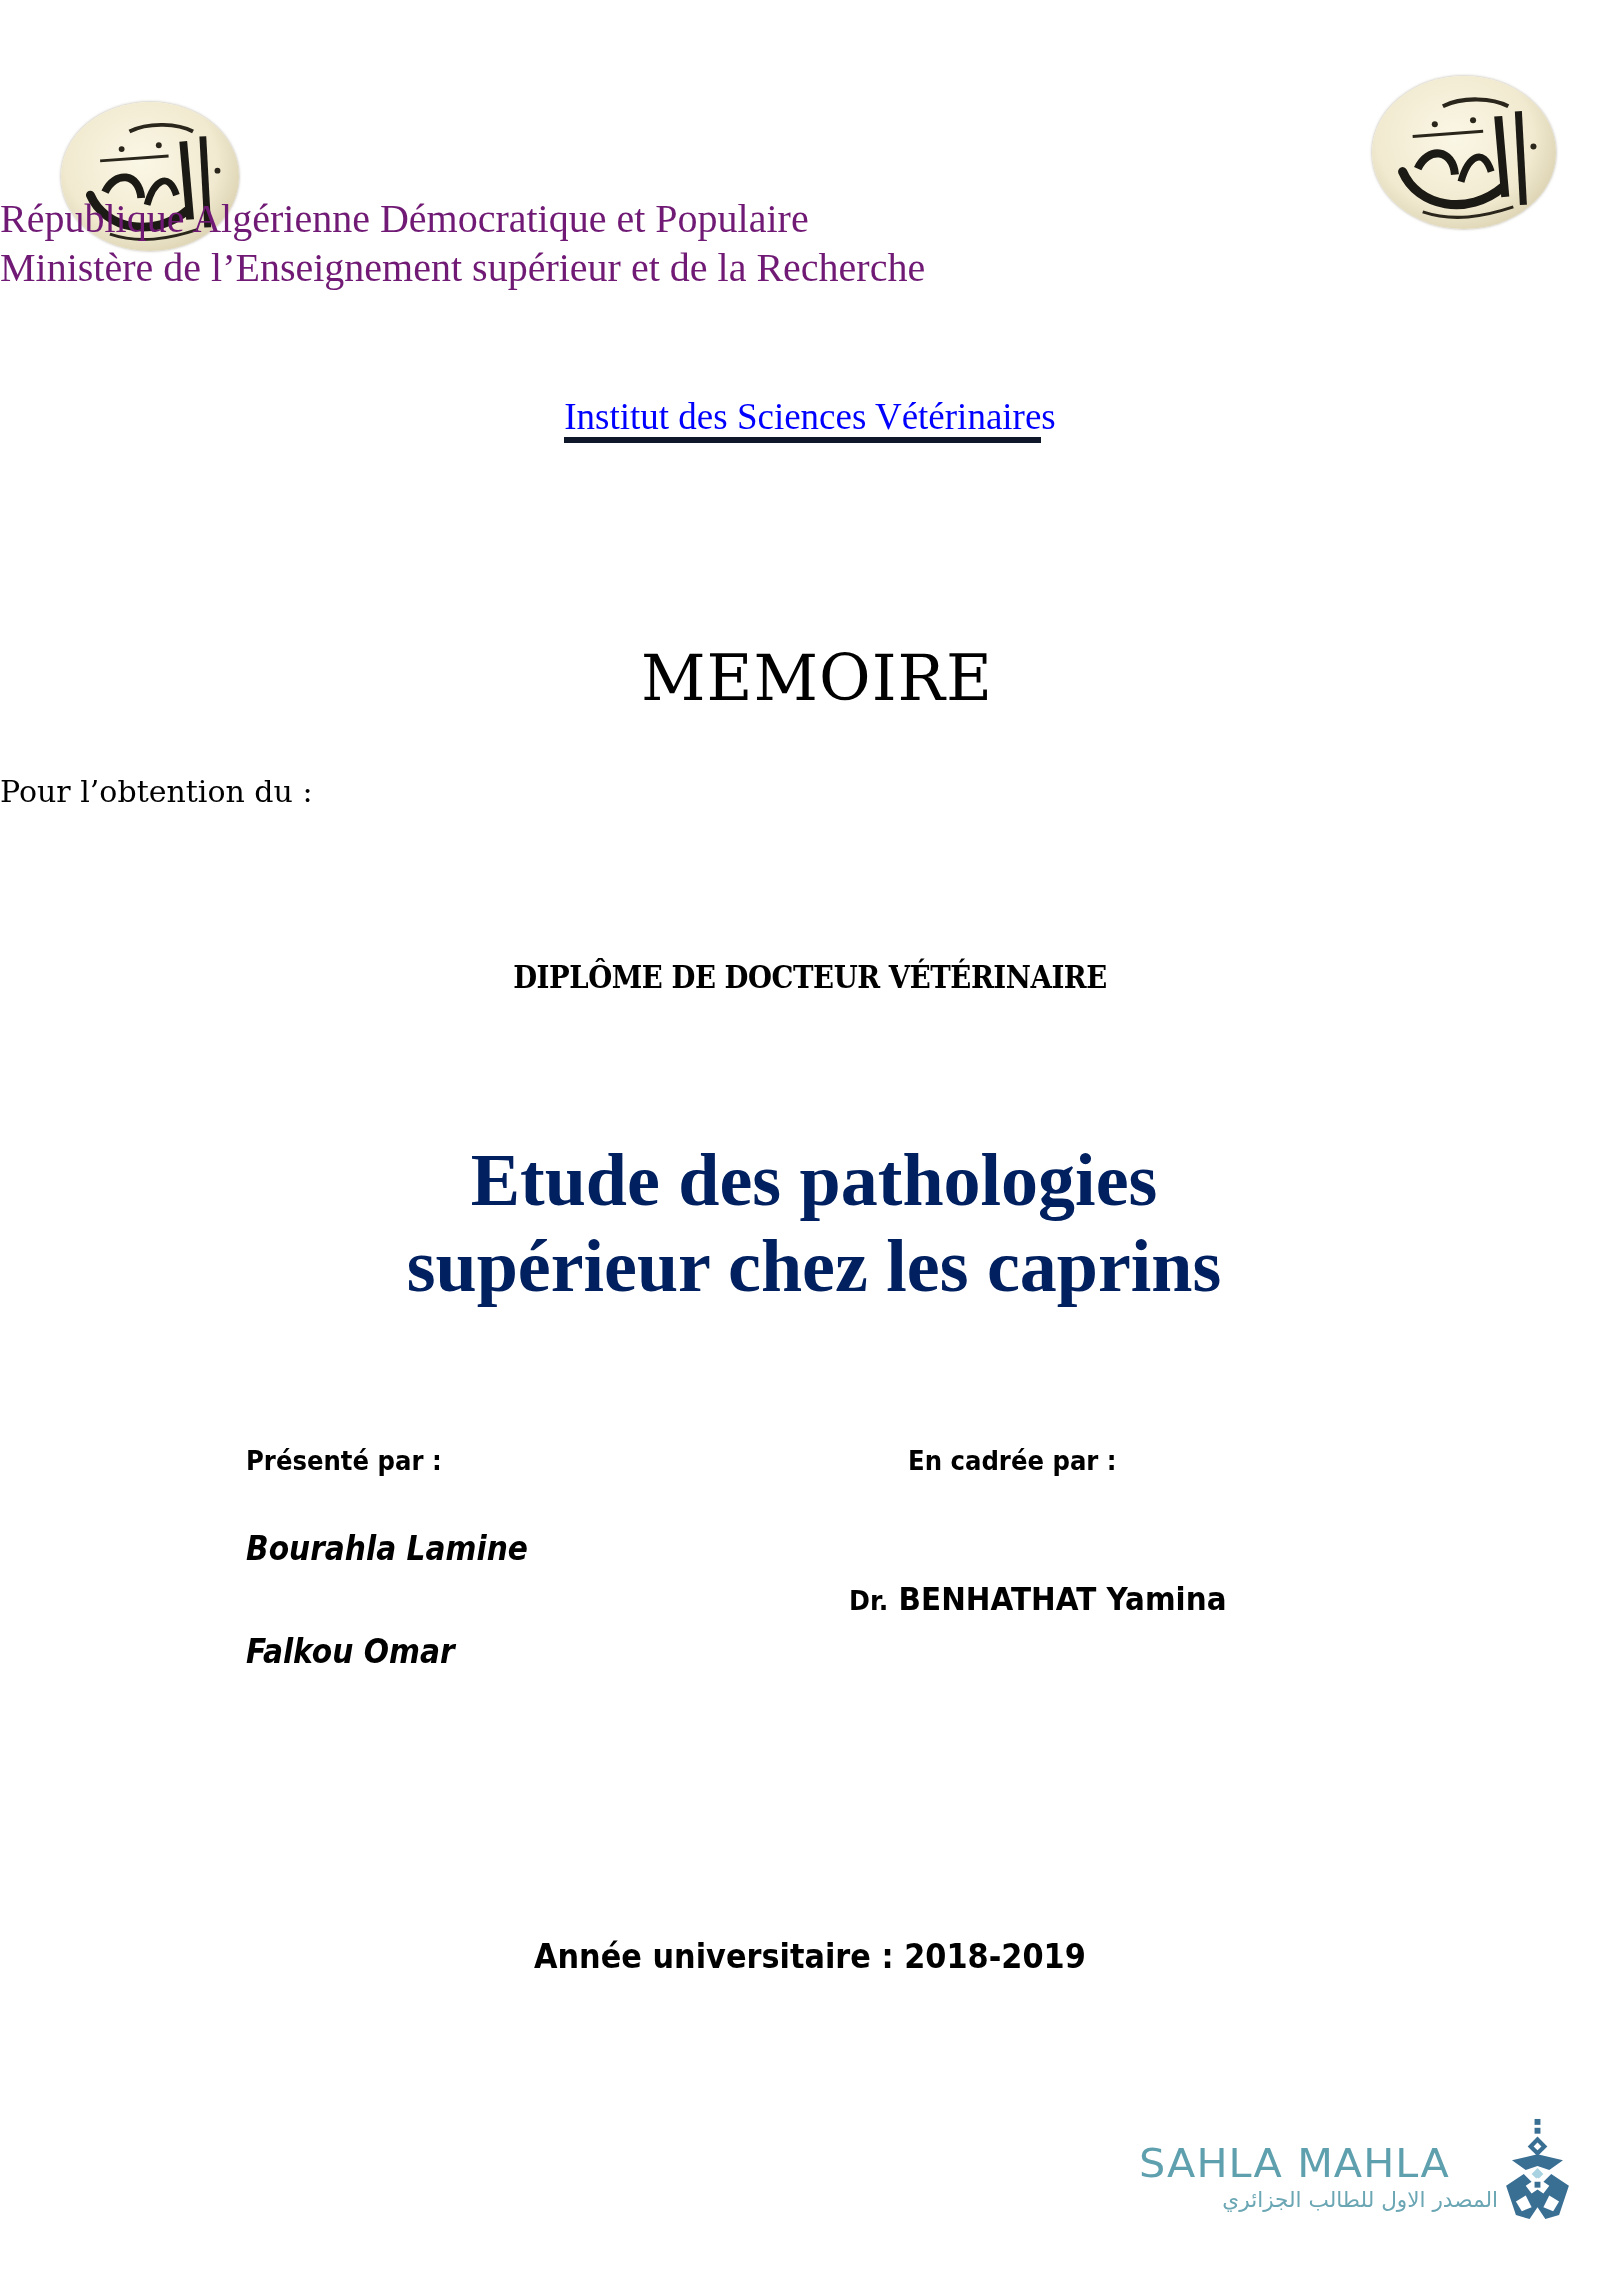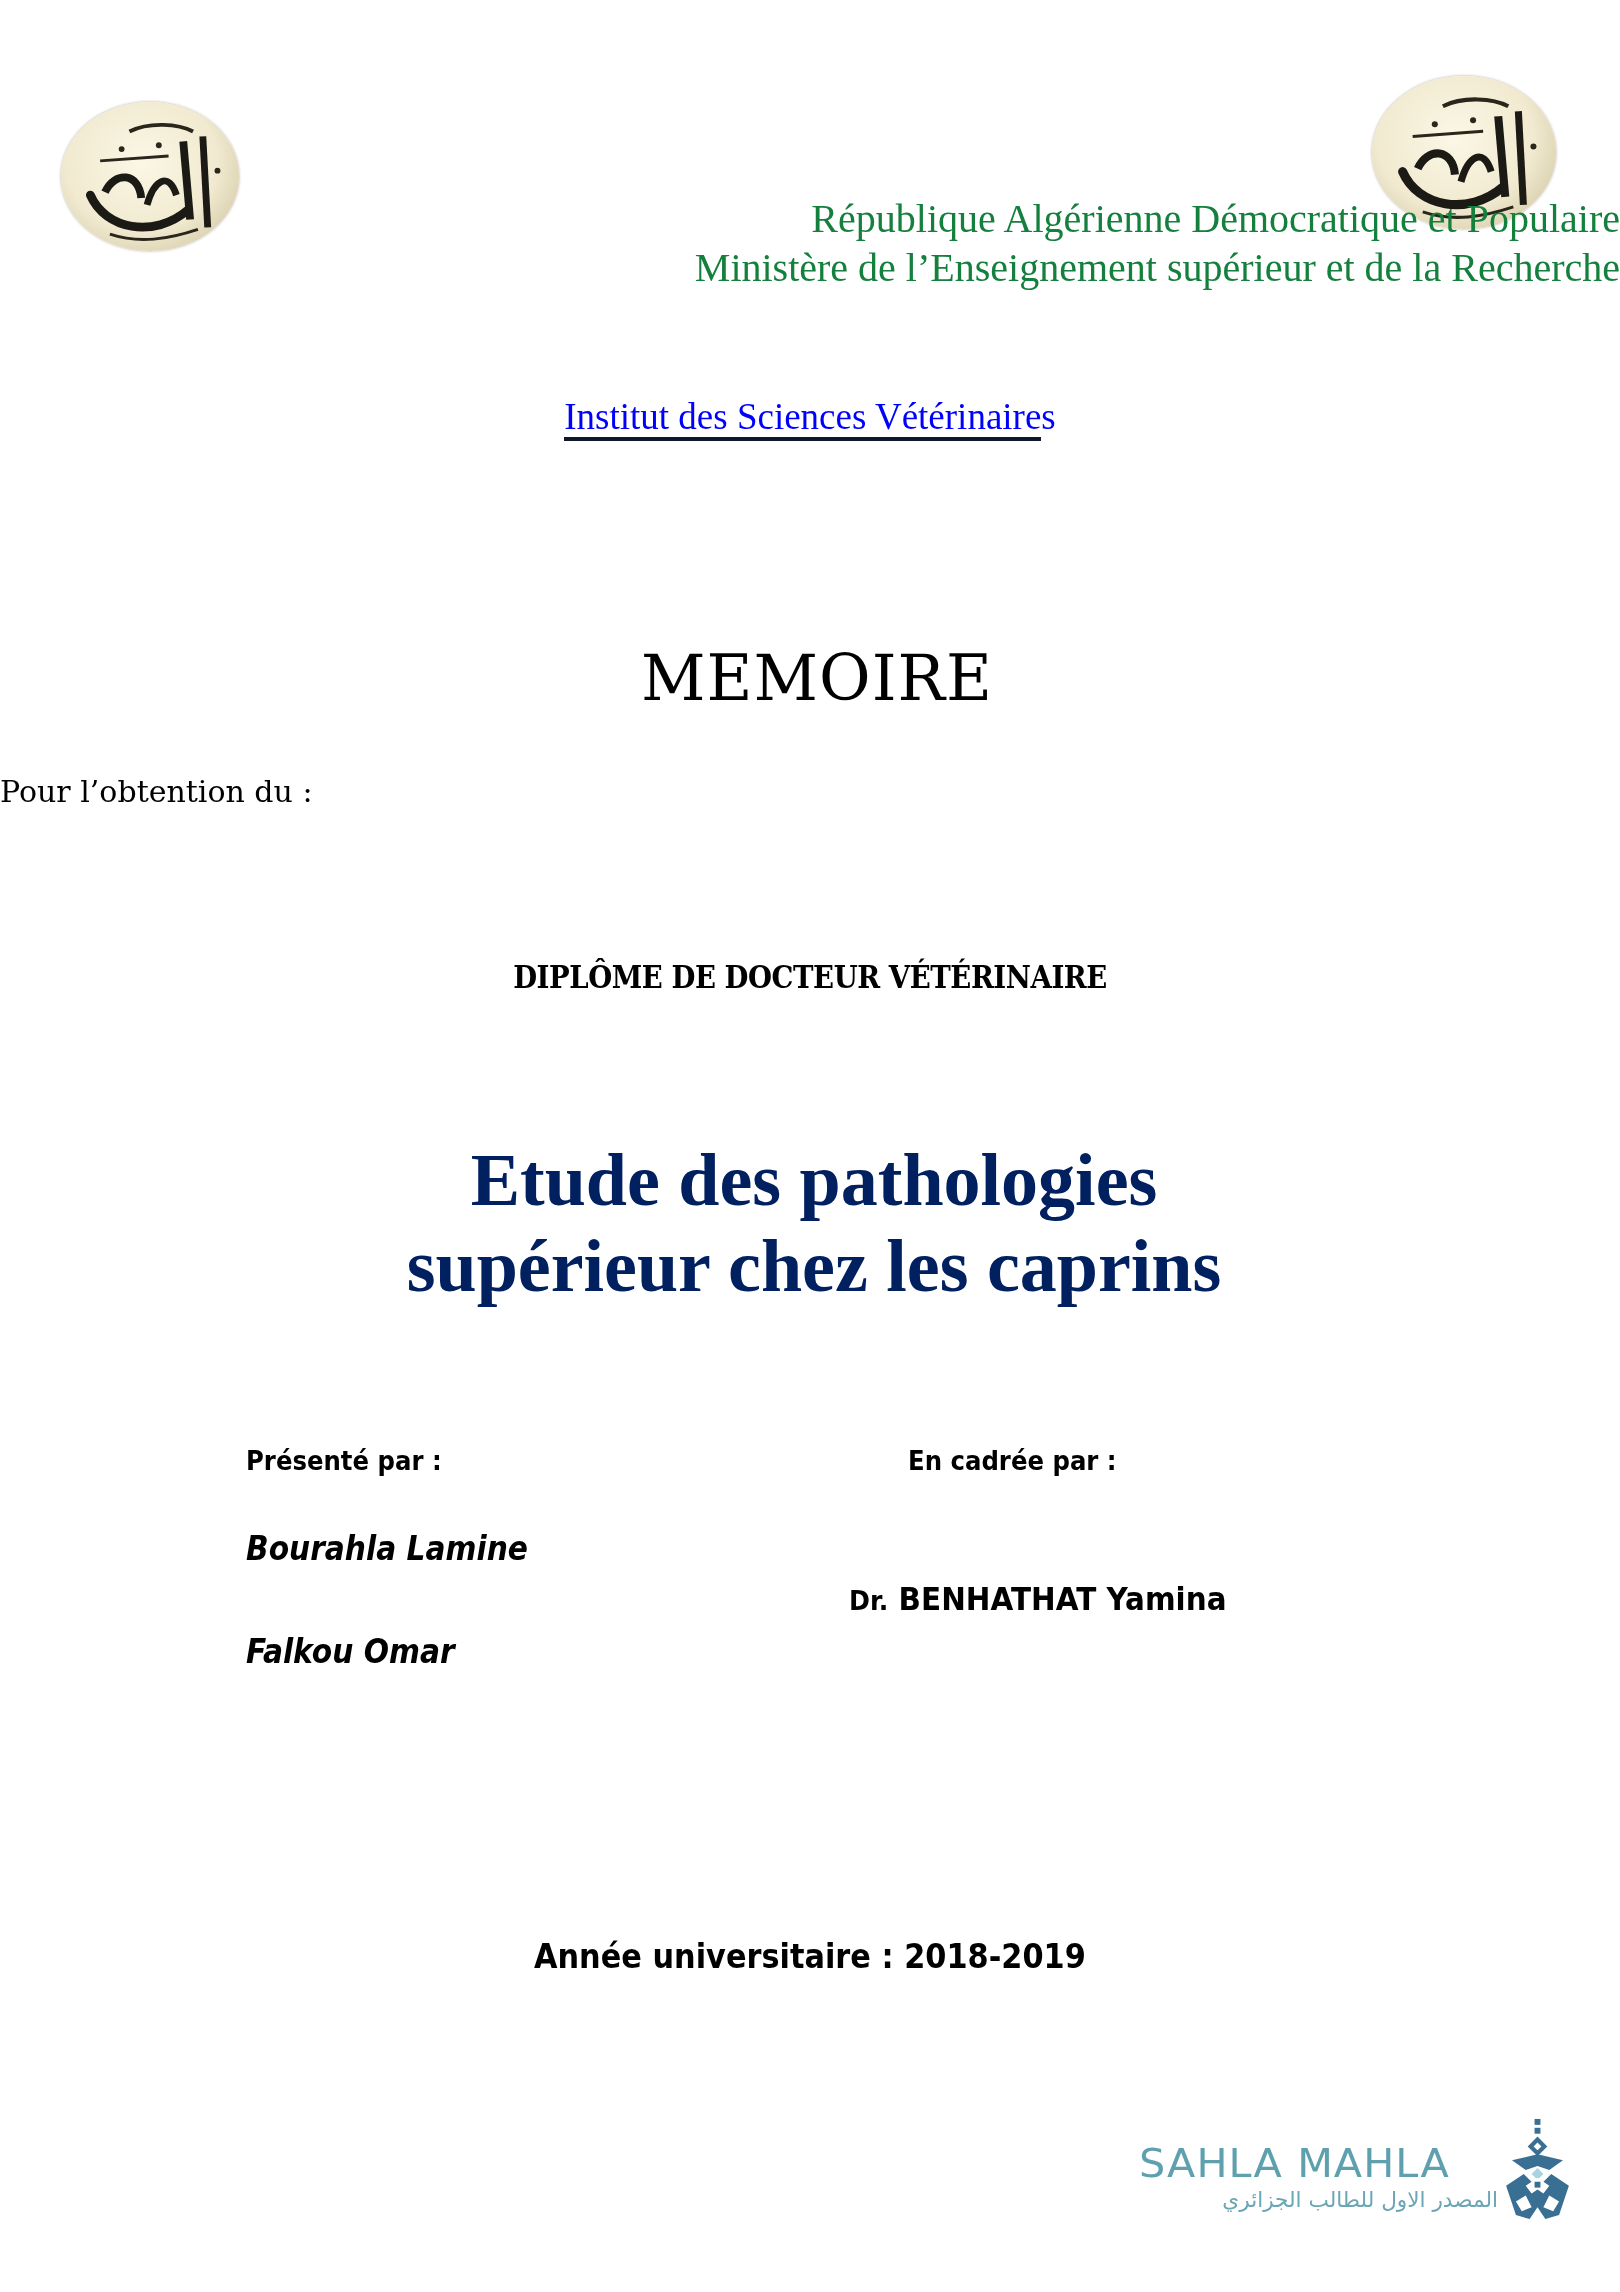--- a/index.html
+++ b/index.html
@@ -31,11 +31,11 @@
       left: 0;
       width: 1620px;
       top: 194px;
-      text-align: right;
+      text-align: left;
       font-family: "Liberation Serif", serif;
       font-size: 40px;
       line-height: 49px;
-      color: #15803d;
+      color: #701a75;
     }
     .header-line { display: block; white-space: nowrap; }
 

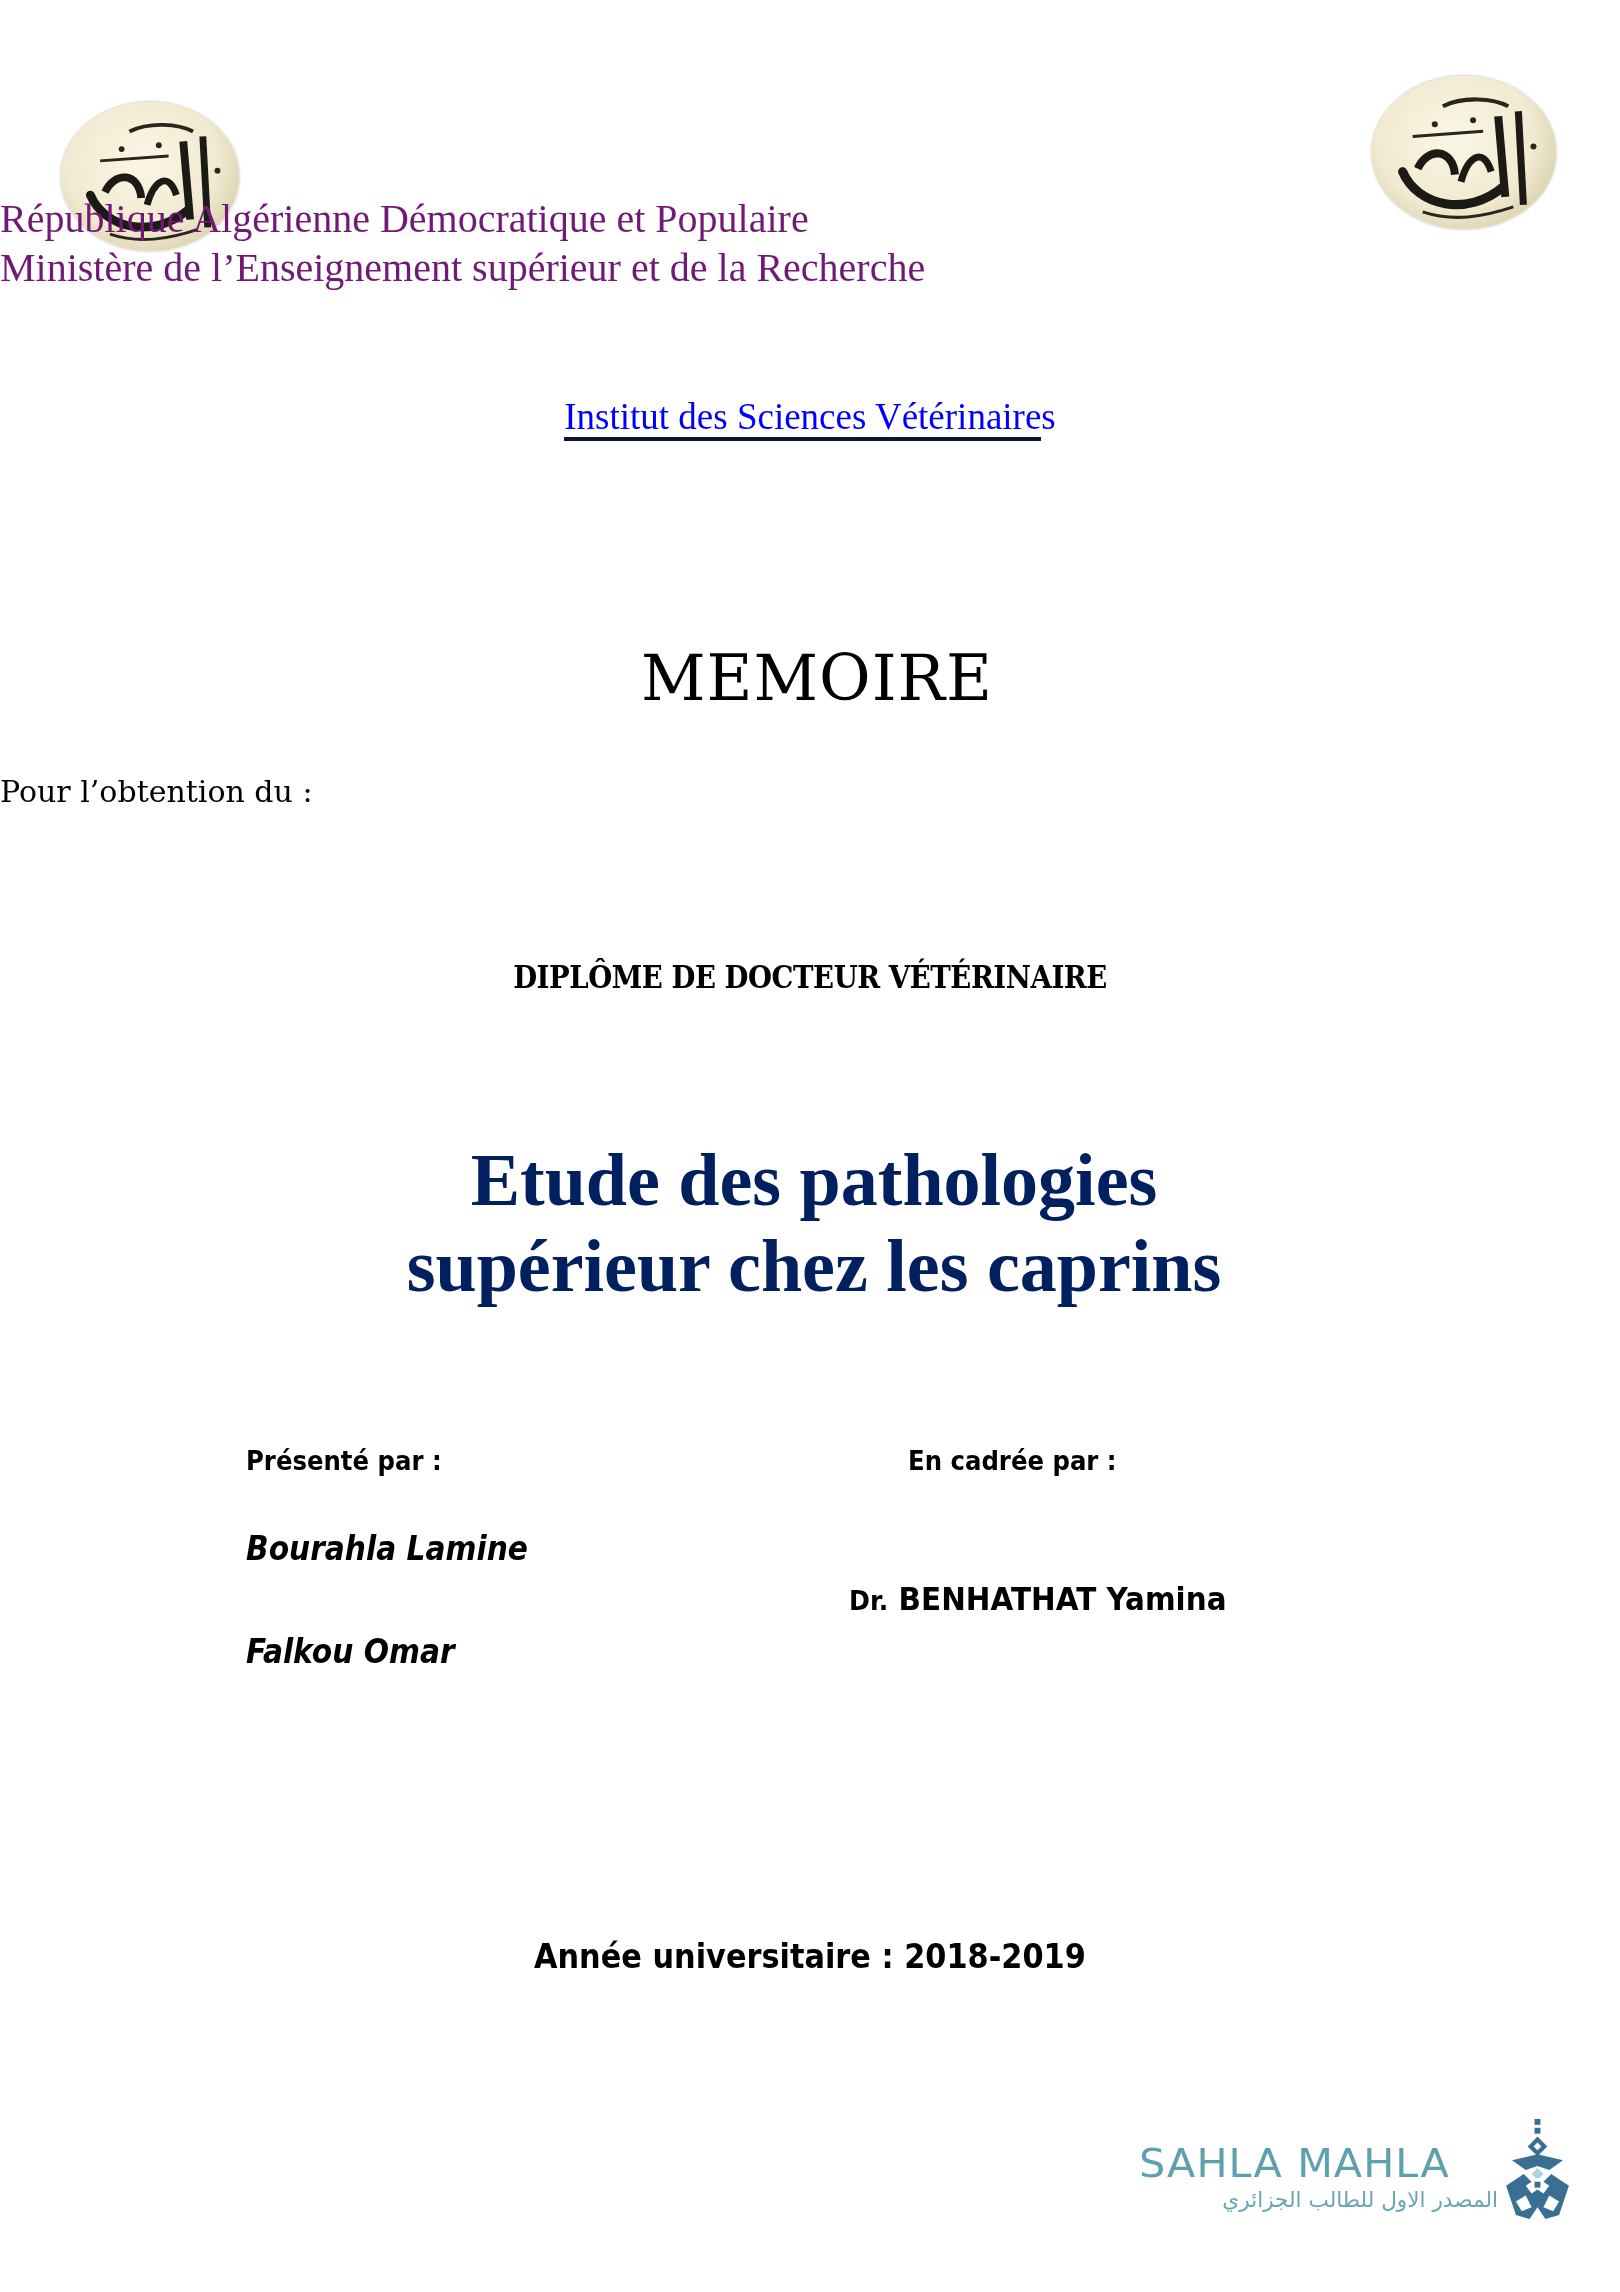--- a/index.html
+++ b/index.html
@@ -53,7 +53,7 @@
     .institute a {
       color: #0000FF;
       text-decoration: none;
-      border-bottom: 4px solid #0f172a;
+      border-bottom: 6px solid #0f172a;
       cursor: pointer;
     }
     .institute .tail { color: #0000FF; }

